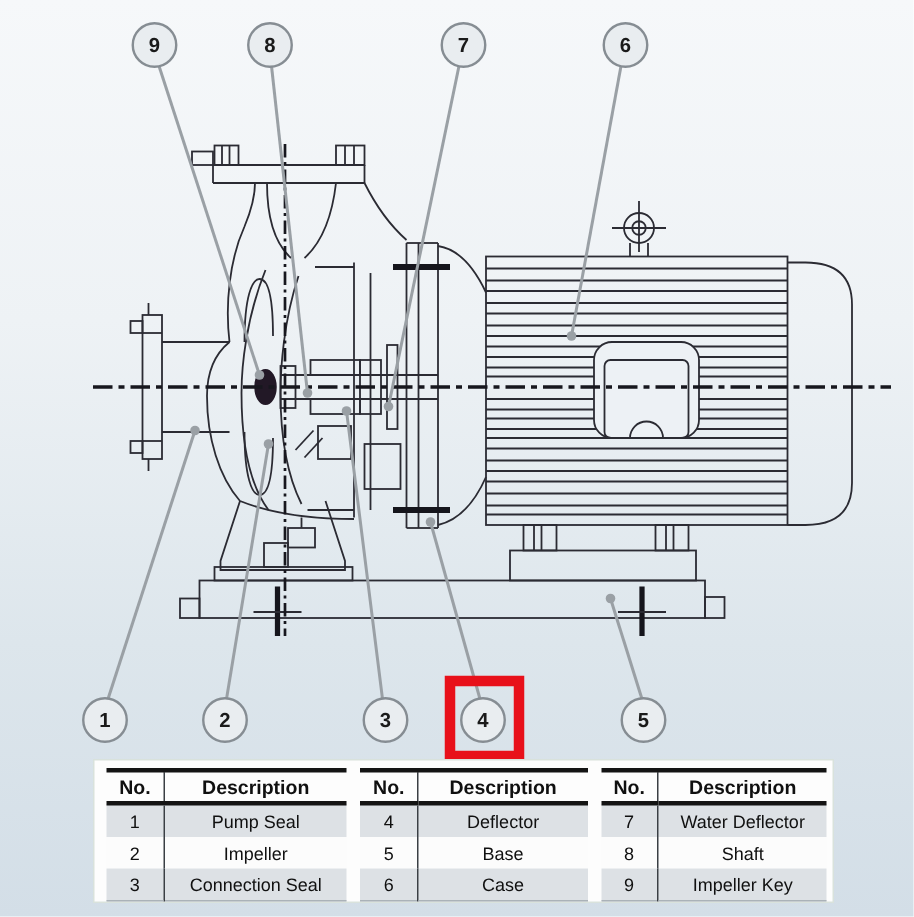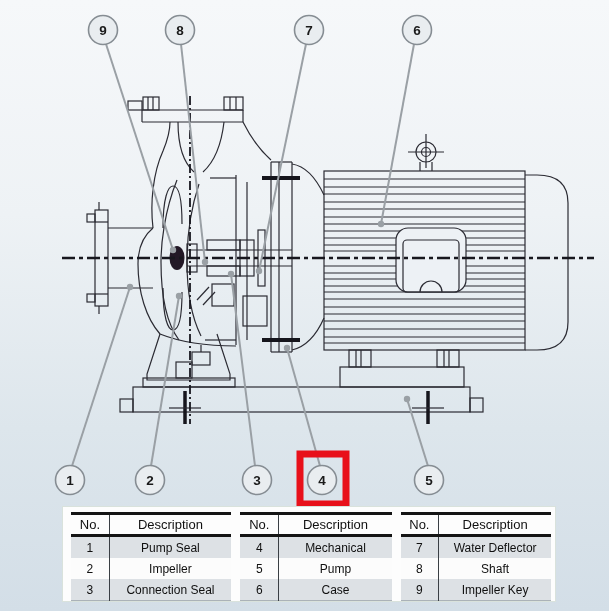--- a/index.html
+++ b/index.html
@@ -25,7 +25,7 @@
     font-size:12px;color:#101010;
   }
   table.parts th{
-    font-size:13px;font-weight:normal;
+    font-size:13px;font-weight:bold;
     border-bottom:3px solid #141414;
     padding:2px 2px;white-space:nowrap;
   }

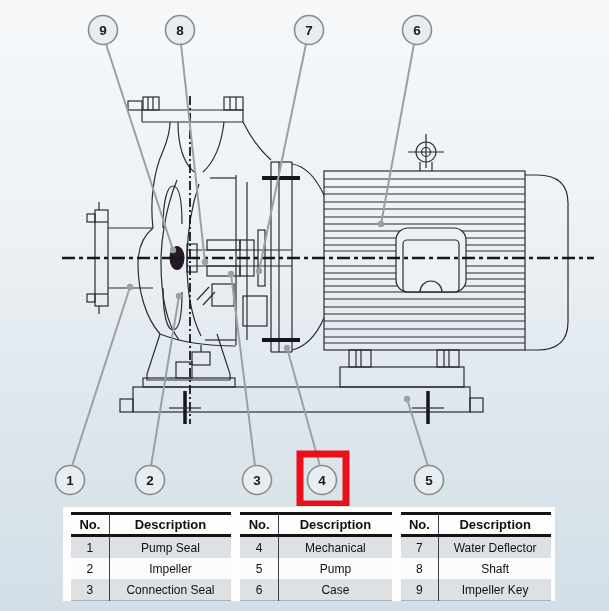--- a/index.html
+++ b/index.html
@@ -303,7 +303,7 @@
       <tbody>
         <tr class="shaded">
           <td class="col-no">4</td>
-          <td class="col-desc">Mechanical</td>
+          <td class="col-desc">Deflector</td>
         </tr>
         <tr class="plain">
           <td class="col-no">5</td>

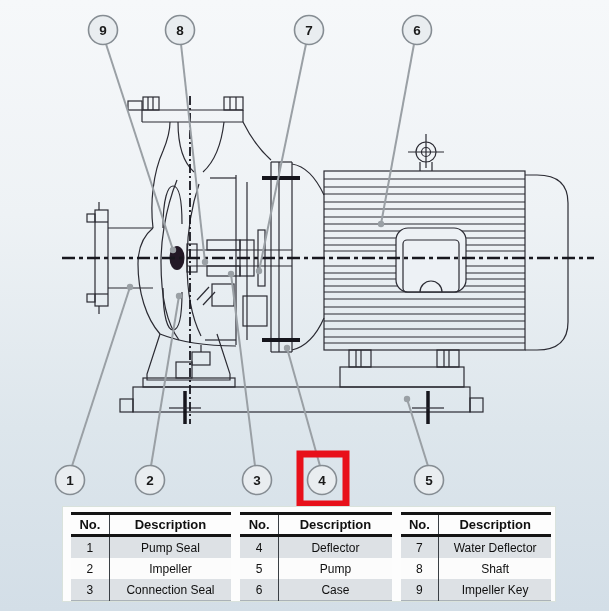--- a/index.html
+++ b/index.html
@@ -307,7 +307,7 @@
         </tr>
         <tr class="plain">
           <td class="col-no">5</td>
-          <td class="col-desc">Pump</td>
+          <td class="col-desc">Base</td>
         </tr>
         <tr class="shaded">
           <td class="col-no">6</td>

